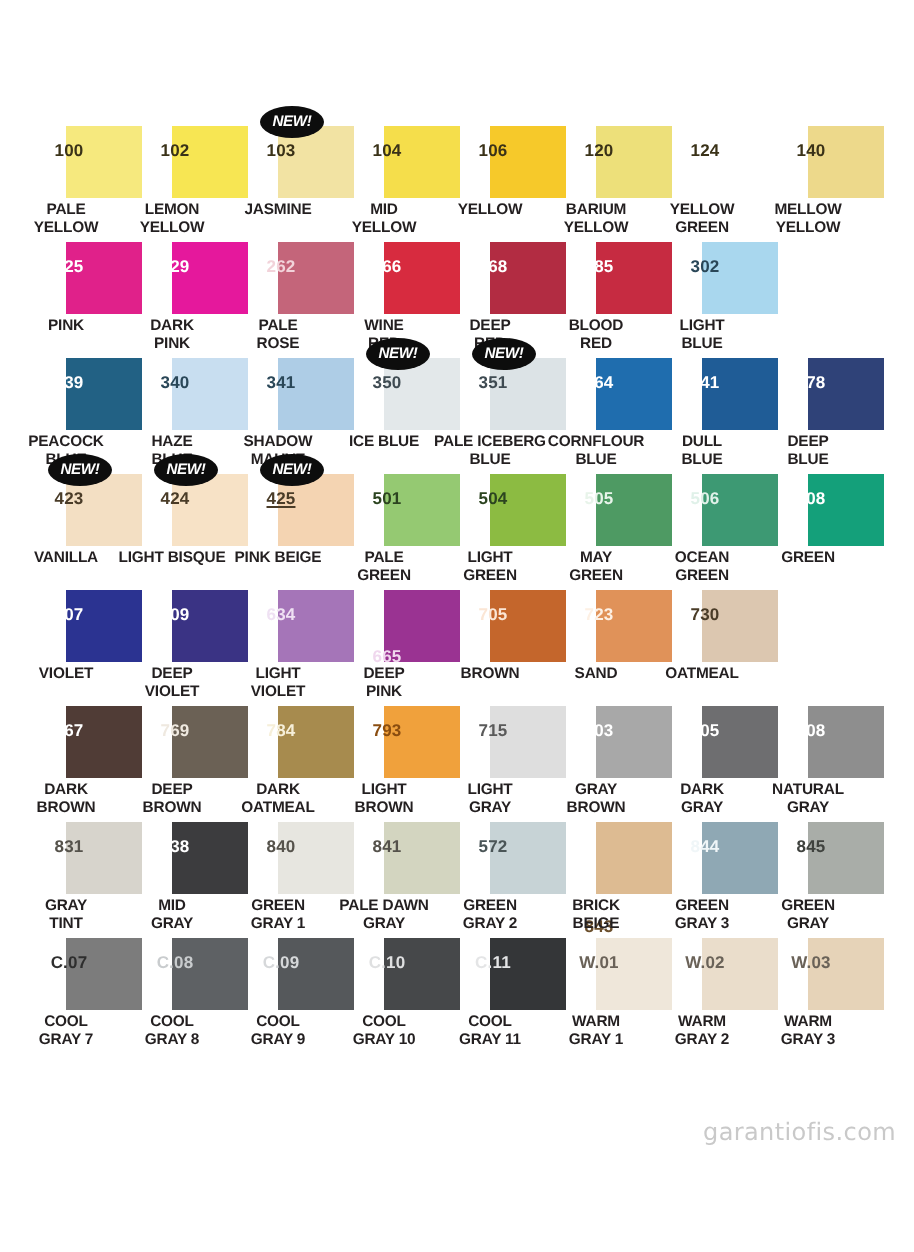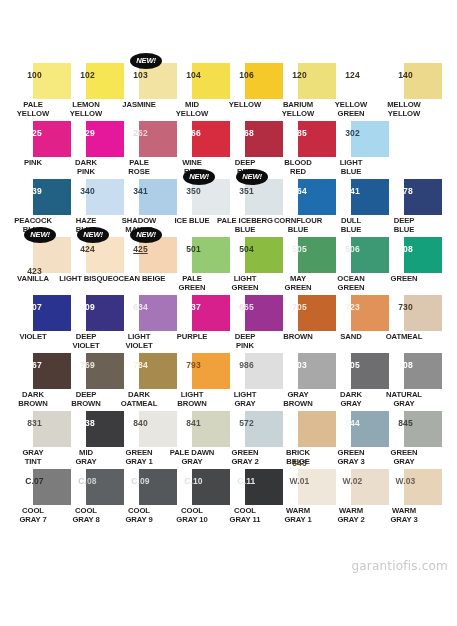--- a/index.html
+++ b/index.html
@@ -250,7 +250,7 @@
       <div class="row">
         <div class="cell">
           <div class="swatch" style="background: rgb(243, 223, 195);"></div>
-          <div class="code" style="color: rgb(74, 60, 40); margin-top: 22px;">423</div>
+          <div class="code" style="color: rgb(74, 60, 40);">423</div>
           <div class="name">VANILLA</div>
           <div class="badge">NEW!</div>
         </div>

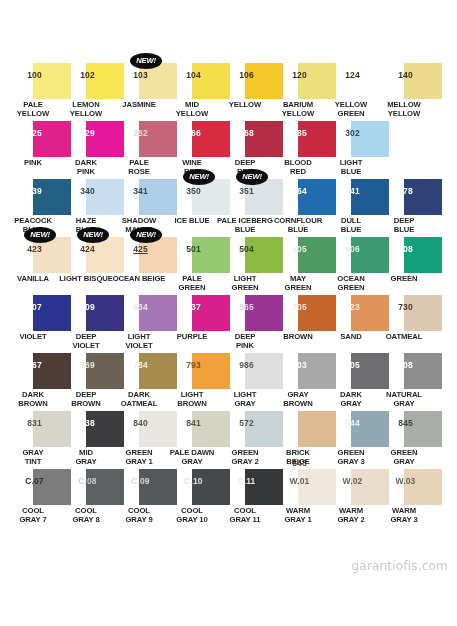--- a/index.html
+++ b/index.html
@@ -263,7 +263,7 @@
         <div class="cell">
           <div class="swatch" style="background: rgb(244, 212, 178);"></div>
           <div class="code" style="color: rgb(74, 60, 40); text-decoration: underline;">425</div>
-          <div class="name">OCEAN BEIGE</div>
+          <div class="name">PINK BEIGE</div>
           <div class="badge">NEW!</div>
         </div>
         <div class="cell">

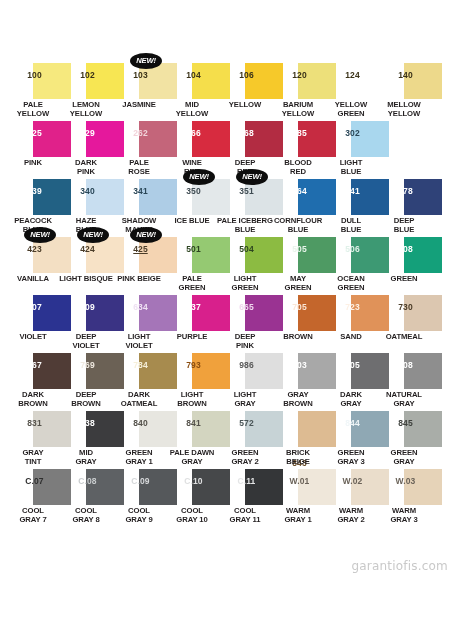--- a/index.html
+++ b/index.html
@@ -315,11 +315,6 @@
 VIOLET</div>
         </div>
         <div class="cell">
-          <div class="swatch" style="background: rgb(216, 32, 140);"></div>
-          <div class="code" style="color: rgb(255, 255, 255);">637</div>
-          <div class="name">PURPLE</div>
-        </div>
-        <div class="cell">
           <div class="swatch" style="background: rgb(154, 51, 146);"></div>
           <div class="code" style="color: rgb(240, 216, 238);">665</div>
           <div class="name">DEEP

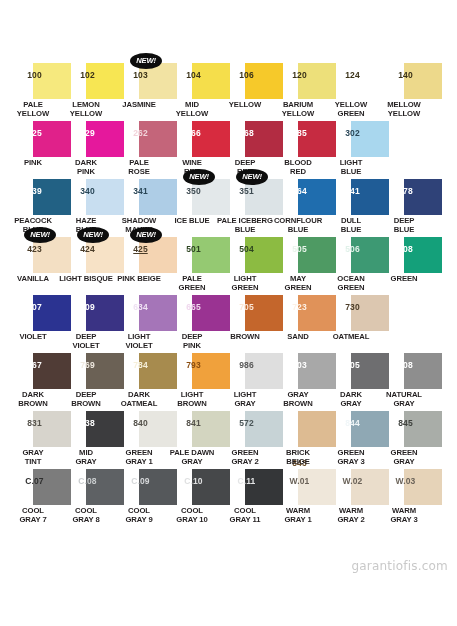--- a/index.html
+++ b/index.html
@@ -316,7 +316,7 @@
         </div>
         <div class="cell">
           <div class="swatch" style="background: rgb(154, 51, 146);"></div>
-          <div class="code" style="color: rgb(240, 216, 238);">665</div>
+          <div class="code" style="color: rgb(240, 216, 238); margin-top: 21px;">665</div>
           <div class="name">DEEP
 PINK</div>
         </div>

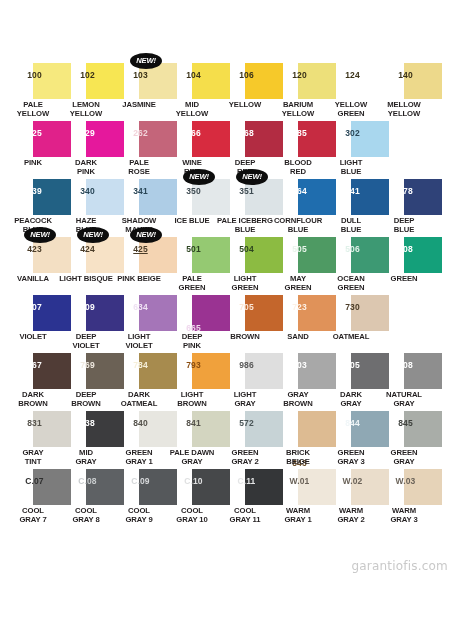--- a/index.html
+++ b/index.html
@@ -363,7 +363,7 @@
         </div>
         <div class="cell">
           <div class="swatch" style="background: rgb(222, 222, 222);"></div>
-          <div class="code" style="color: rgb(90, 90, 90);">986</div>
+          <div class="code" style="color: rgb(90, 90, 90);">715</div>
           <div class="name">LIGHT
 GRAY</div>
         </div>

